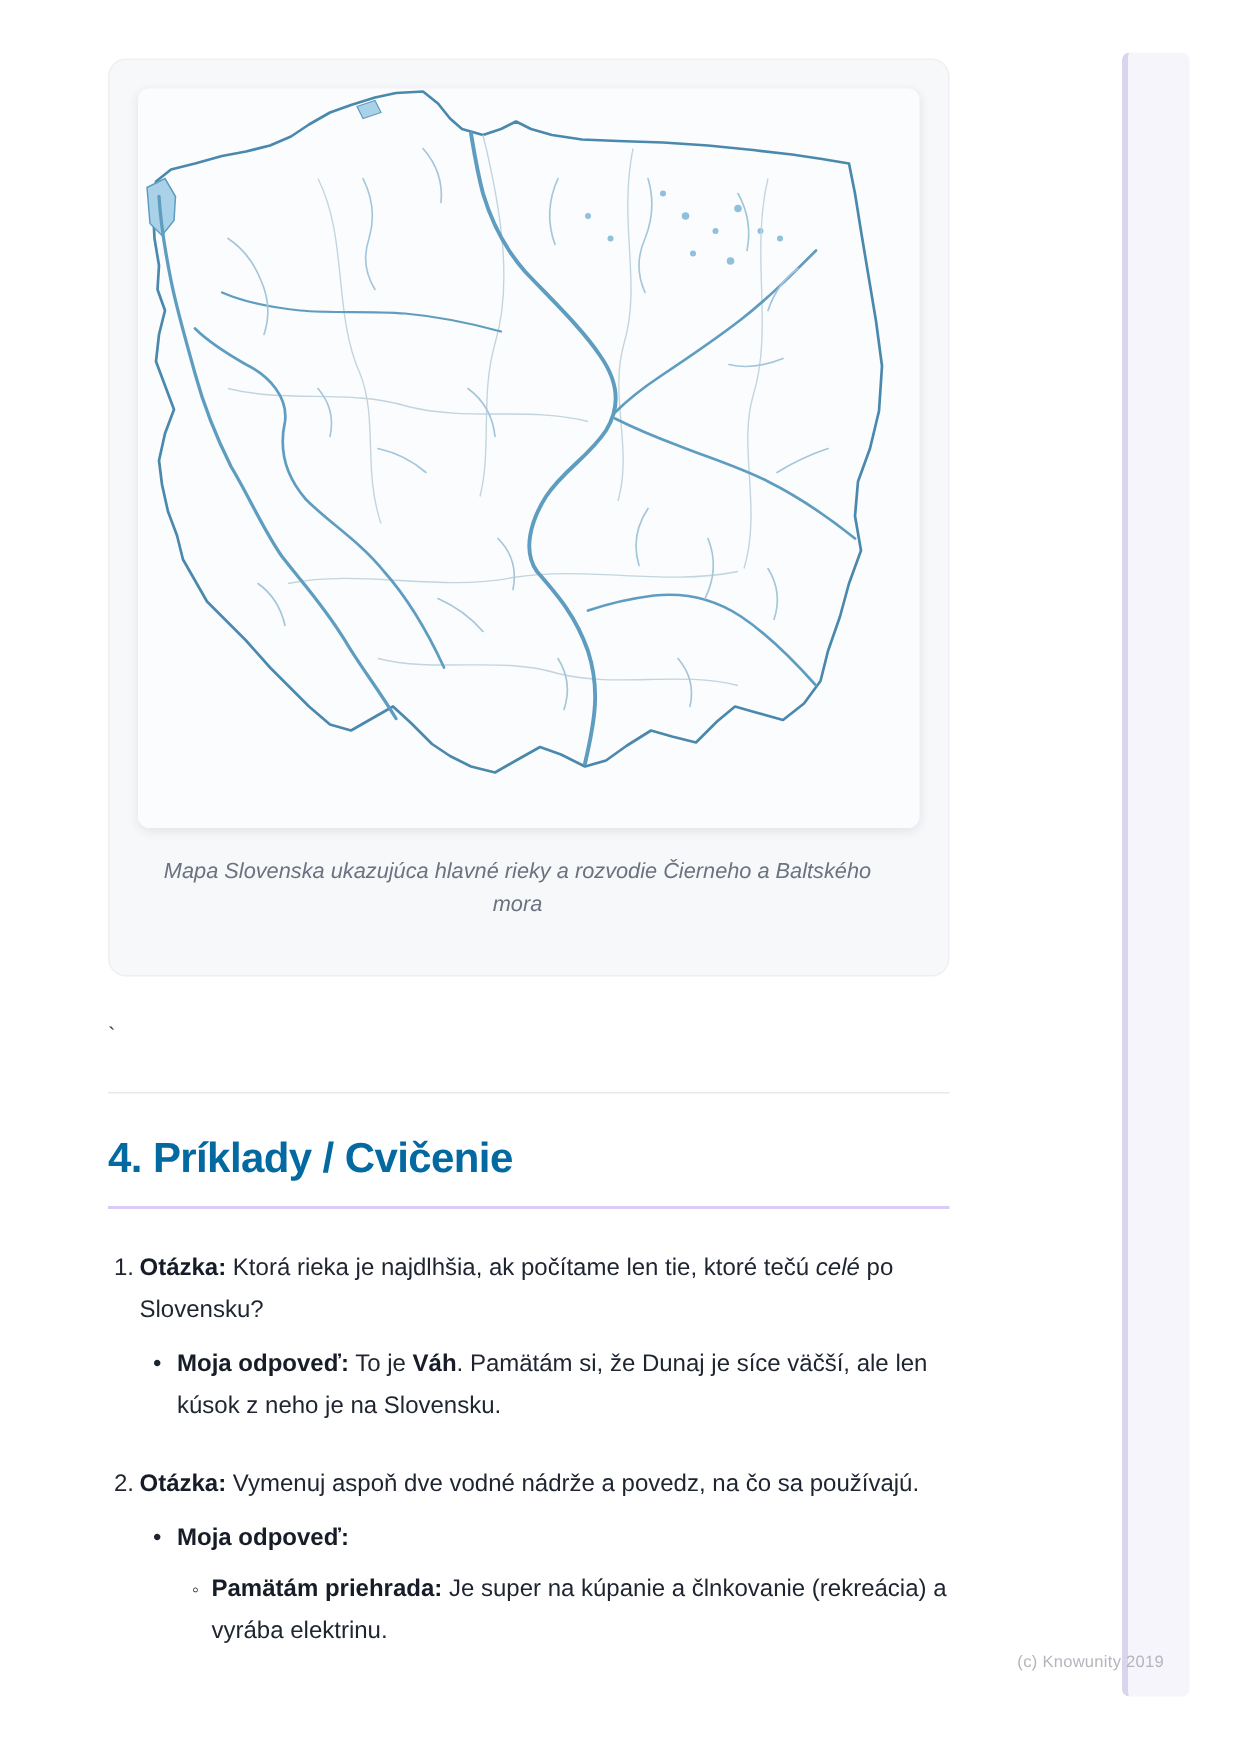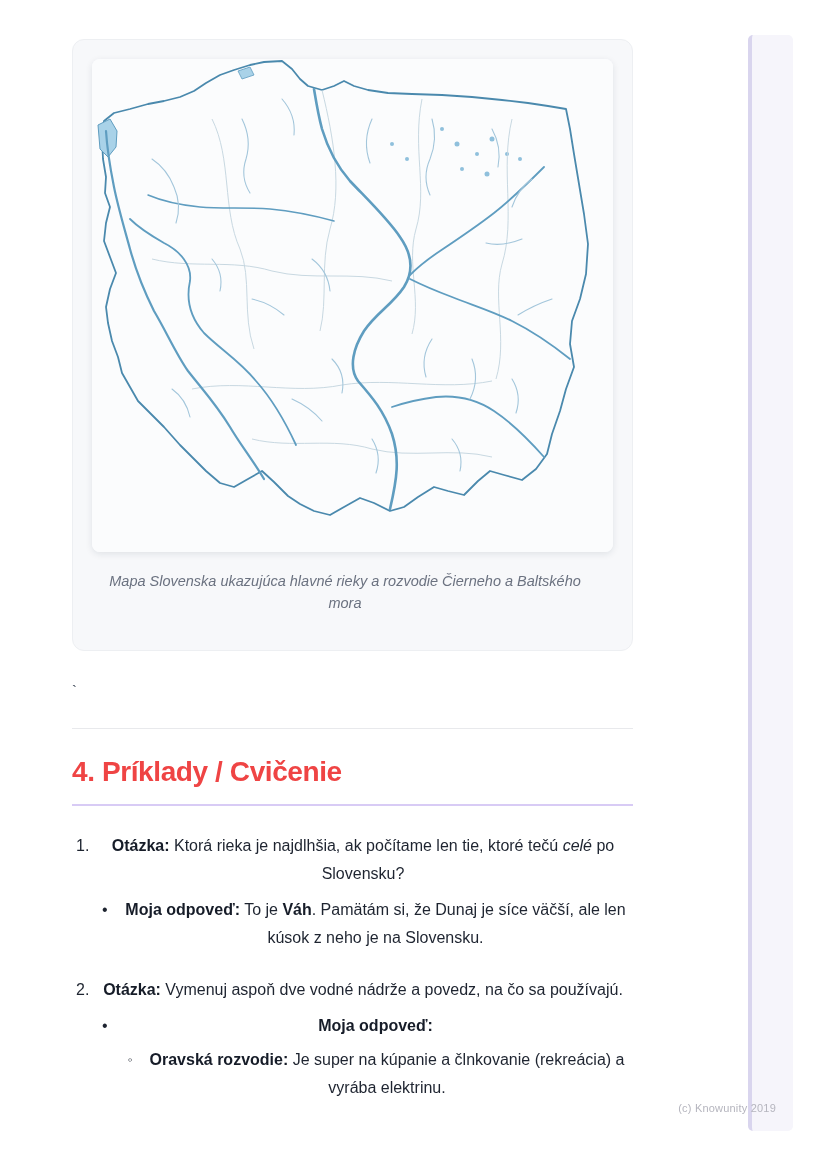--- a/index.html
+++ b/index.html
@@ -70,7 +70,7 @@
     font-weight: bold;
     letter-spacing: -0.4px;
     line-height: 36px;
-    color: #ef4444;
+    color: #0369a1;
     padding-bottom: 14px;
     border-bottom: 2px solid #d8cbf5;
   }

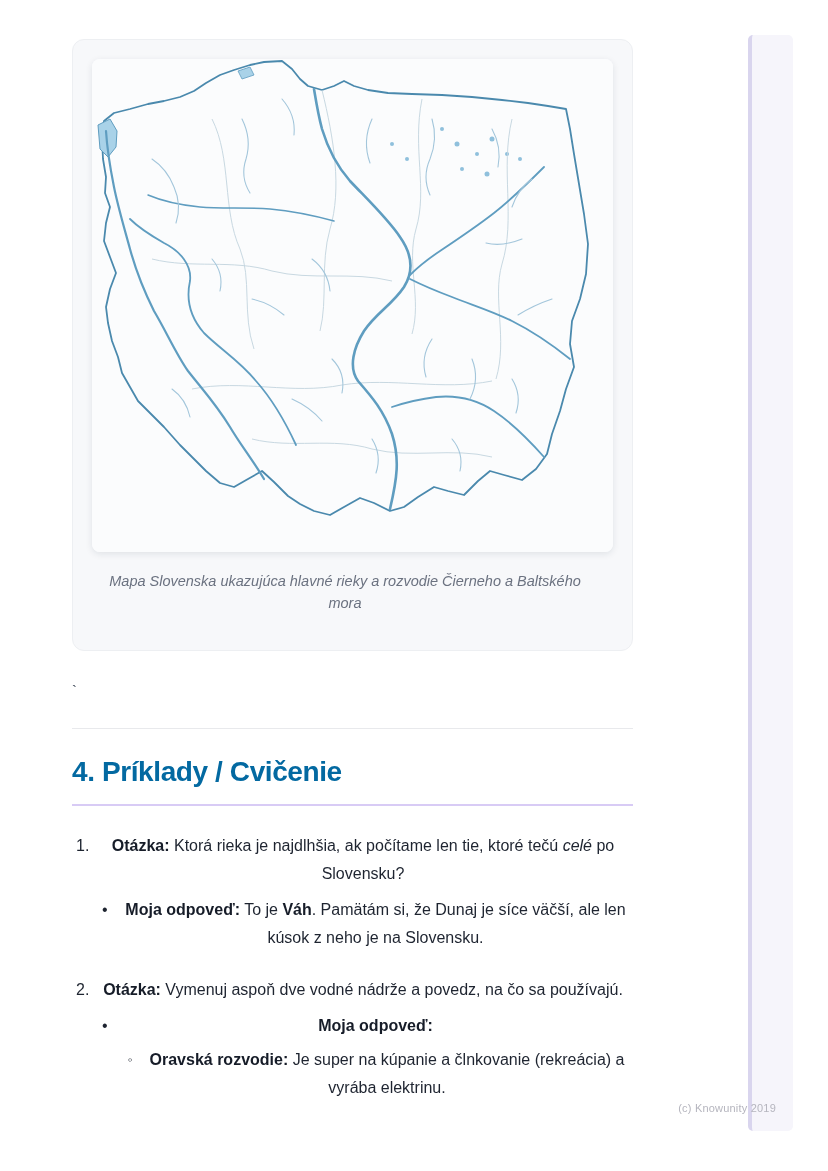--- a/index.html
+++ b/index.html
@@ -85,7 +85,7 @@
   .qa-item + .qa-item { margin-top: 24px; }
   .row { display: flex; align-items: flex-start; }
   .row .marker { flex: 0 0 auto; }
-  .row .text { flex: 1 1 auto; text-align: center; }
+  .row .text { flex: 1 1 auto; }
   .row.l1 { padding-left: 4px; }
   .row.l1 .marker { width: 17px; text-align: left; }
   .row.l2 { margin-left: 30px; margin-top: 8px; }

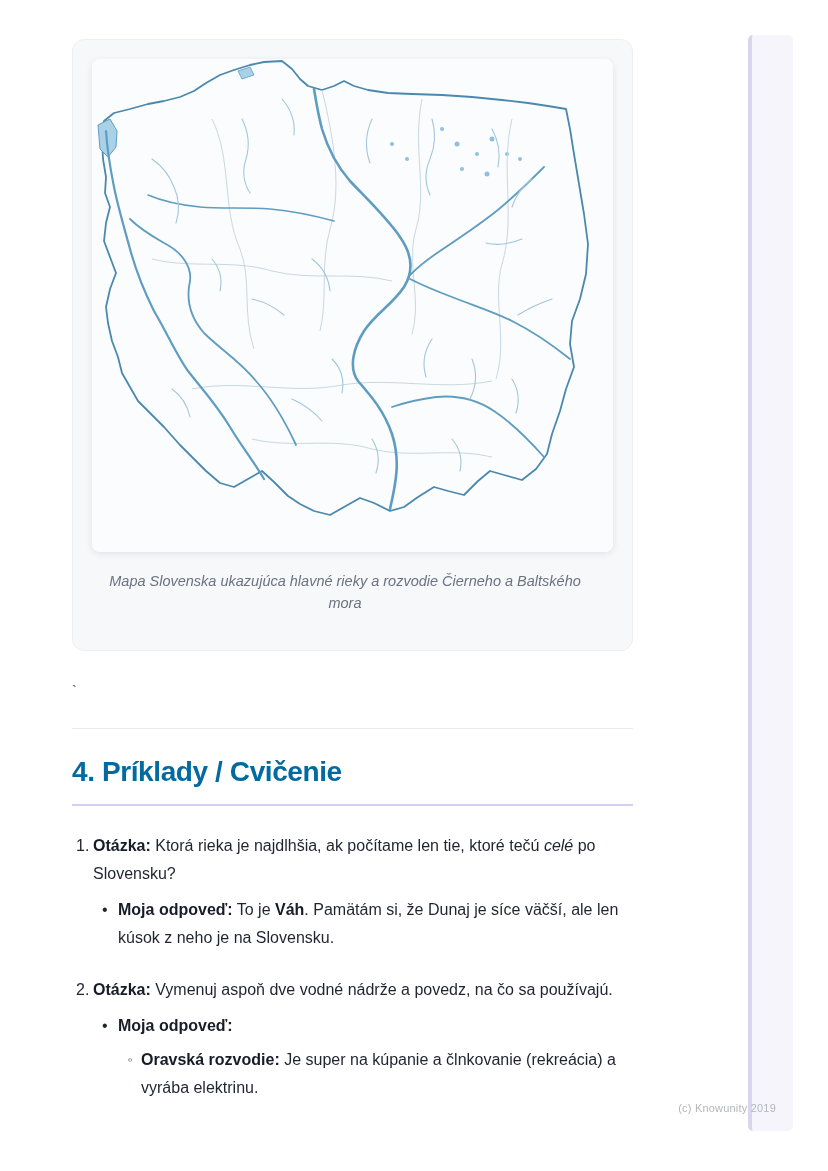--- a/index.html
+++ b/index.html
@@ -224,7 +224,7 @@
         </div>
         <div class="row l3">
           <span class="marker circle">◦</span>
-          <div class="text"><strong>Oravská rozvodie:</strong> Je super na kúpanie a člnkovanie (rekreácia) a vyrába elektrinu.</div>
+          <div class="text"><strong>Pamätám priehrada:</strong> Je super na kúpanie a člnkovanie (rekreácia) a vyrába elektrinu.</div>
         </div>
       </div>
 

